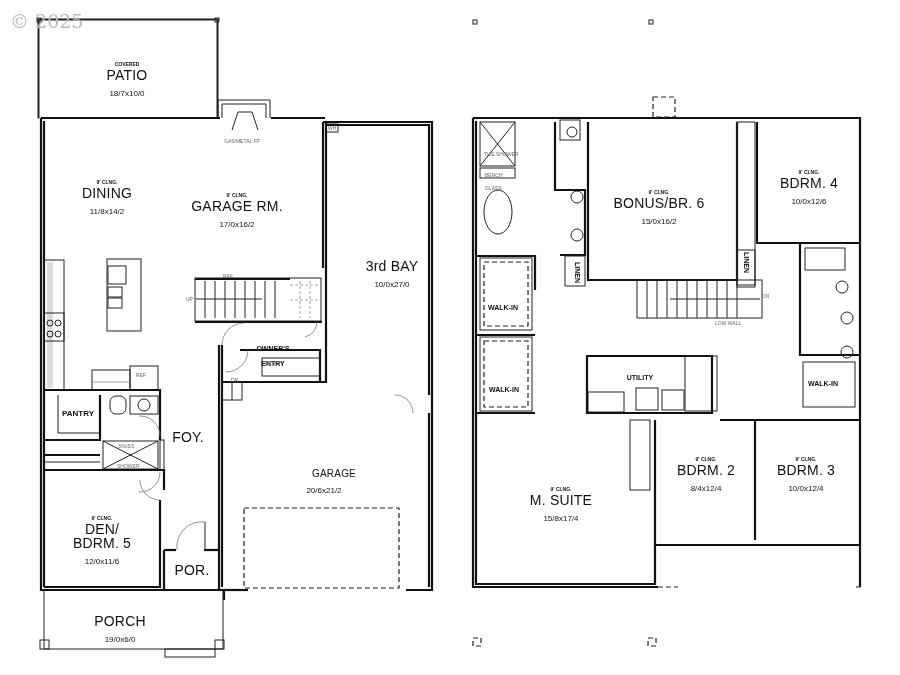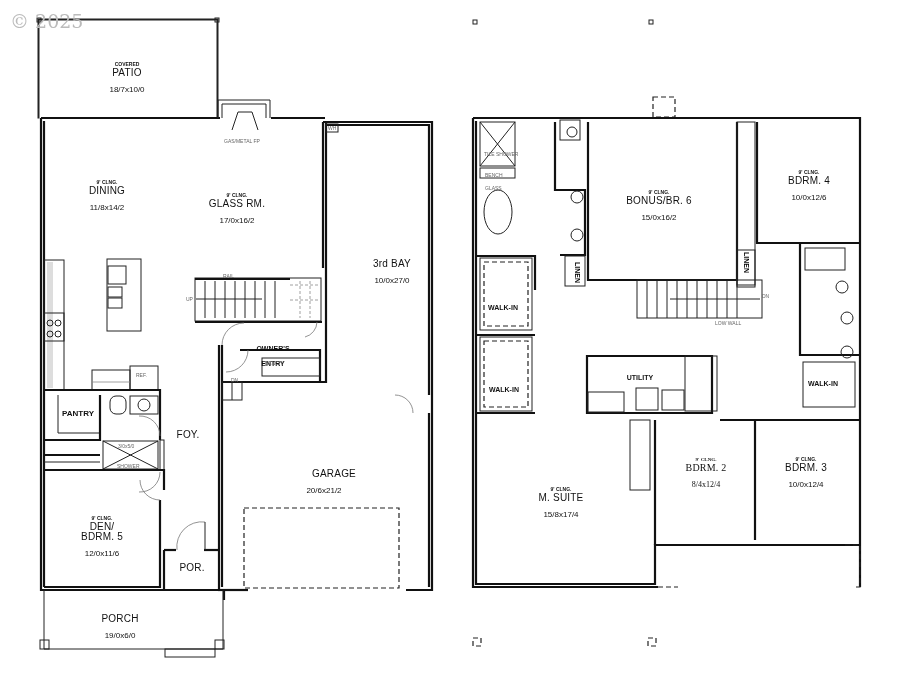--- a/index.html
+++ b/index.html
@@ -12,7 +12,7 @@
   .arc{fill:none;stroke:#777;stroke-width:0.8;}
   .lbl{position:absolute;text-align:center;color:#111;line-height:1;transform:translateX(-50%);white-space:nowrap;}
   .lbl .c{font-size:5px;font-weight:bold;display:block;margin-bottom:1px;}
-  .lbl .n{font-size:10px;display:block;letter-spacing:0.2px;}
+  .lbl .n{font-size:14px;display:block;letter-spacing:0.2px;}
   .lbl .s{font-size:8px;display:block;margin-top:8px;}
   .tiny{position:absolute;font-size:5px;color:#666;white-space:nowrap;}
   .copy{position:absolute;left:10px;top:2px;font-size:19px;color:#bbb;font-family:"DejaVu Serif",serif;margin-top:8px;}

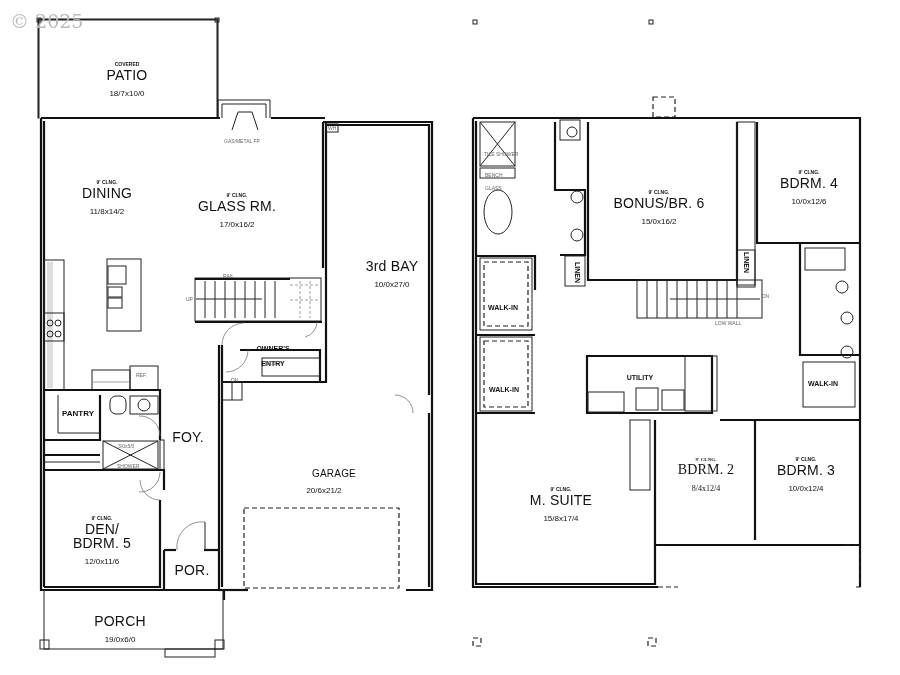--- a/index.html
+++ b/index.html
@@ -221,7 +221,7 @@
 </div>
 <div class="lbl" style="left:237px;top:193px;">
   <span class="c">9' CLNG.</span>
-  <span class="n">GLASS RM.</span>
+  <span class="n">GARAGE RM.</span>
   <span class="s">17/0x16/2</span>
 </div>
 <div class="lbl" style="left:392px;top:259px;">

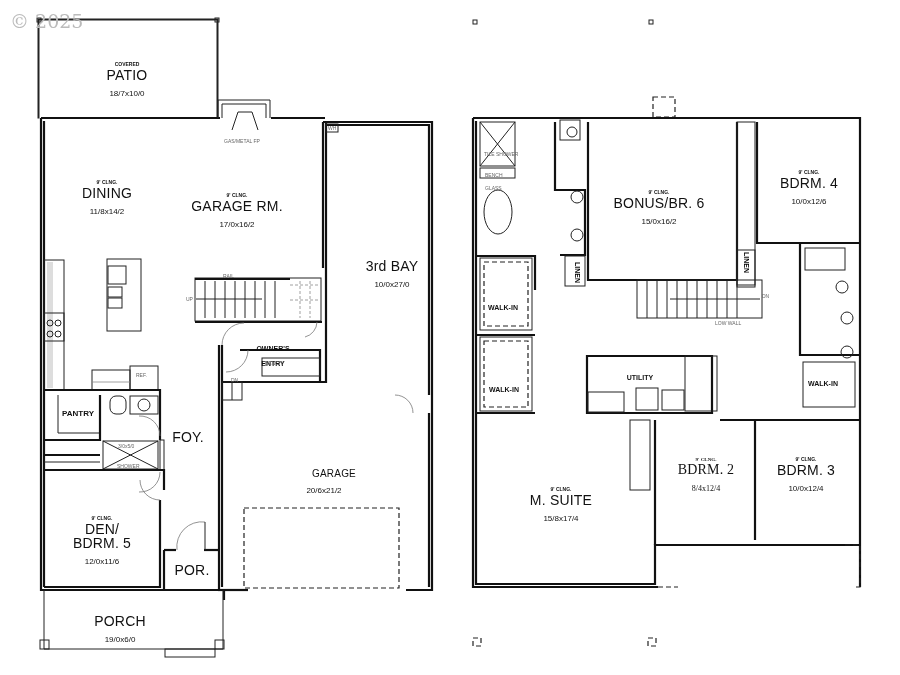--- a/index.html
+++ b/index.html
@@ -292,7 +292,7 @@
   <span class="n">M. SUITE</span>
   <span class="s">15/8x17/4</span>
 </div>
-<div class="lbl" style="left:706px;top:457px;font-family:Liberation Serif, serif;">
+<div class="lbl" style="left:706px;top:457px;">
   <span class="c">9' CLNG.</span>
   <span class="n">BDRM. 2</span>
   <span class="s">8/4x12/4</span>

